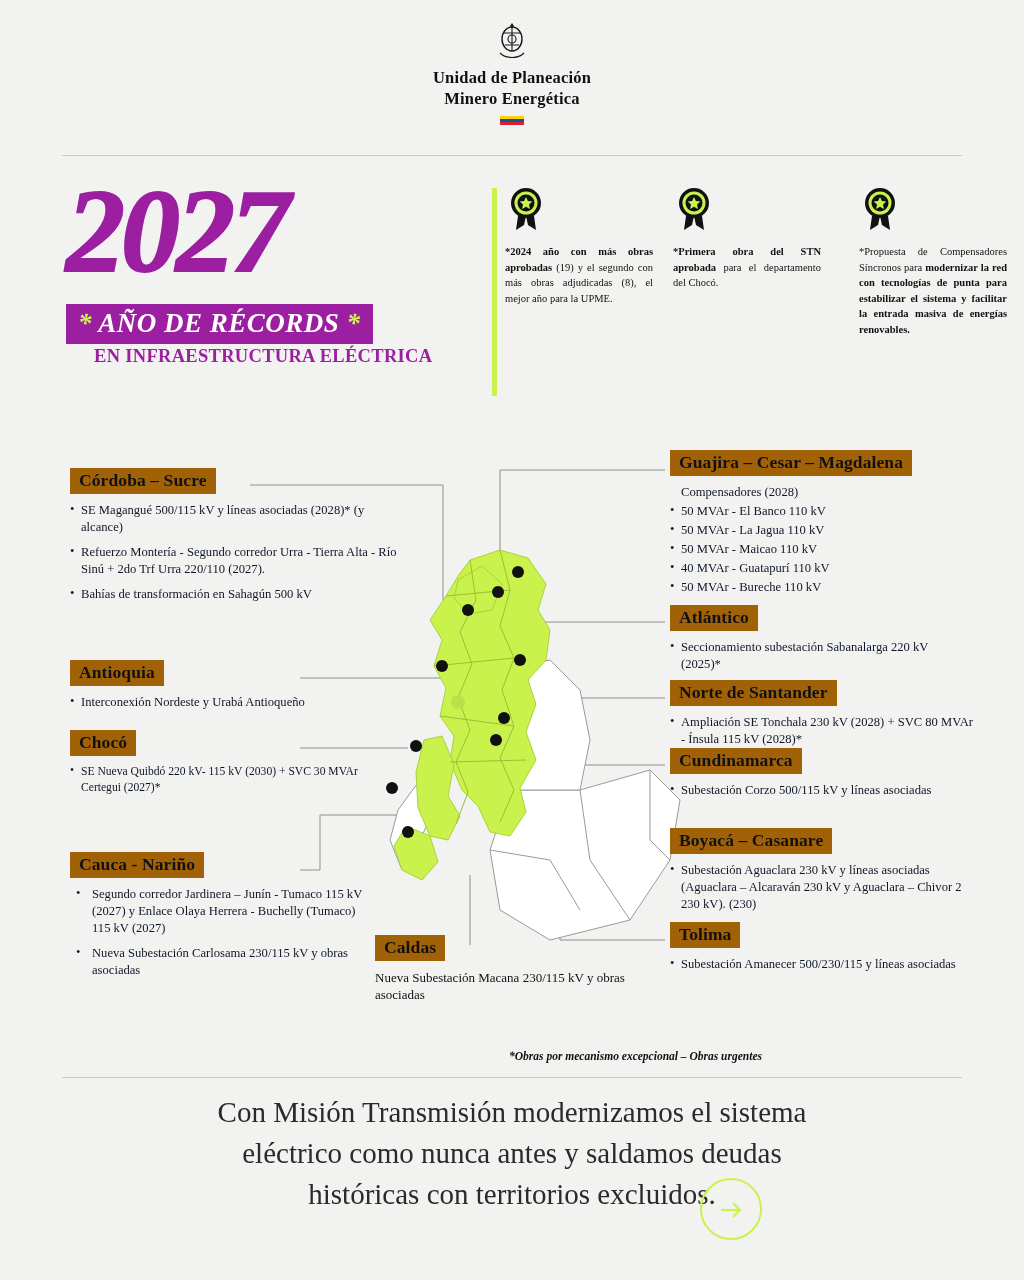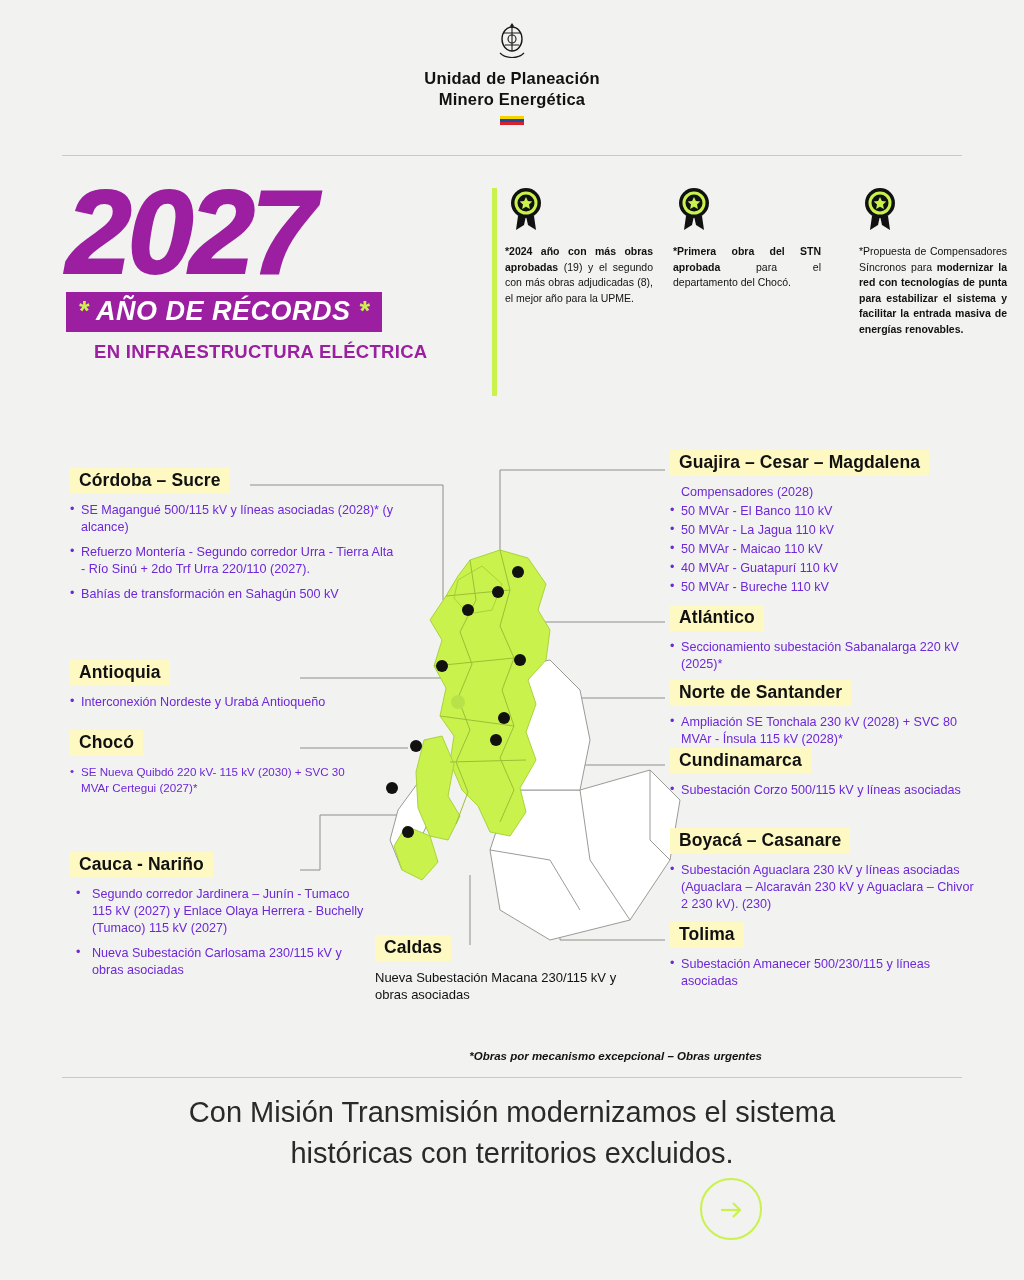--- a/index.html
+++ b/index.html
@@ -20,6 +20,7 @@
     width: 824px;
     height: 1280px;
     background: #f2f2f0;
+    font-family: Liberation Serif, serif;
   }
 
   

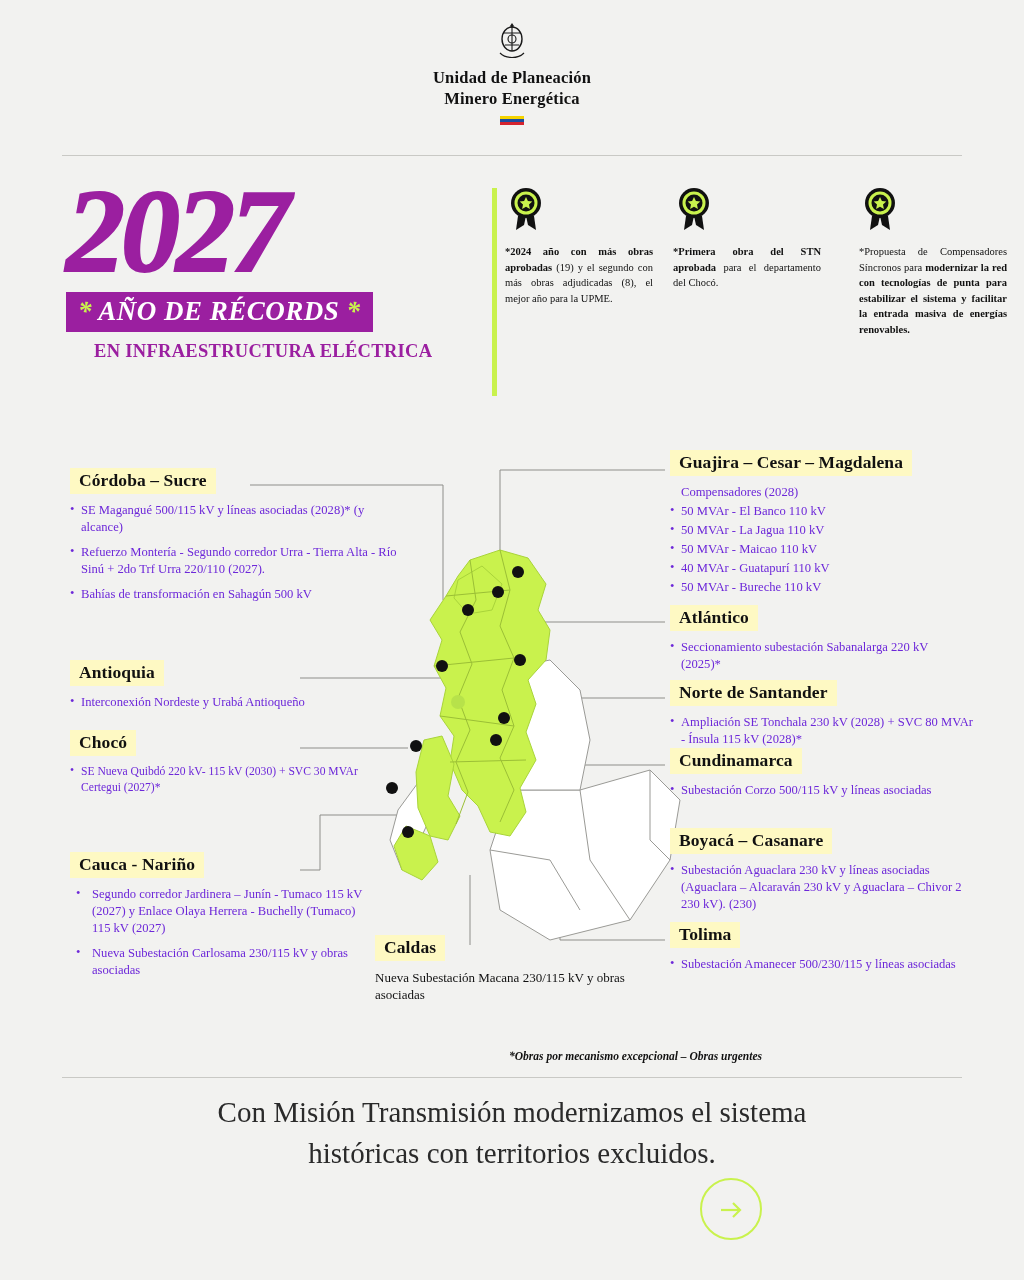--- a/index.html
+++ b/index.html
@@ -80,7 +80,7 @@
     -webkit-text-stroke: 2px #9b1fa0;
   }
   .subtitle-bar {
-    margin-top: 8px;
+    margin-top: 20px;
     display: inline-block;
     background: #9b1fa0;
     color: #fff;

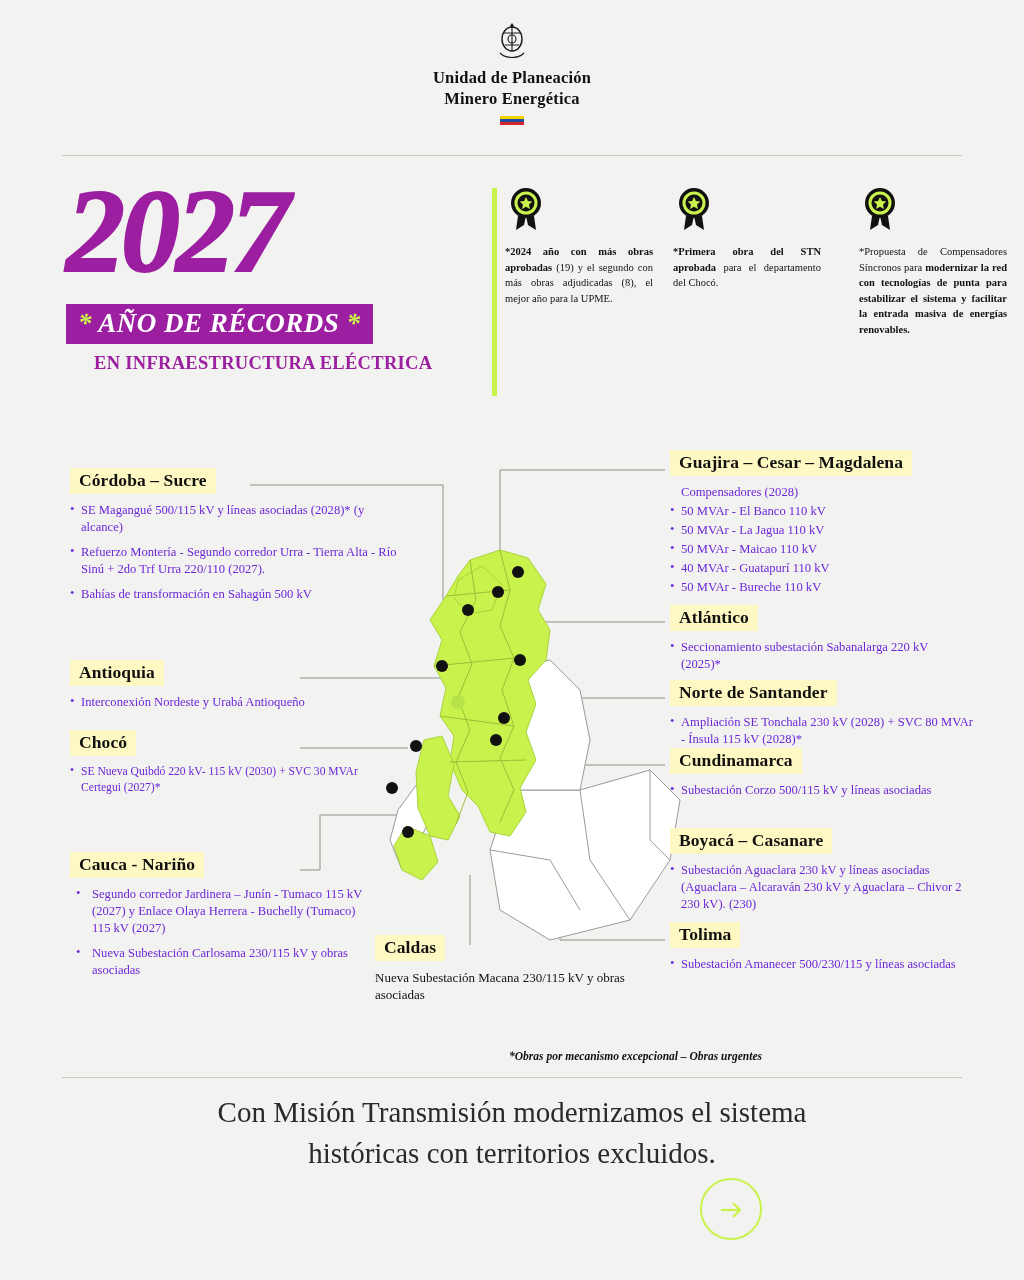--- a/index.html
+++ b/index.html
@@ -92,7 +92,7 @@
   }
   .subtitle-bar .star { color: #c9f24d; }
   .subtitle-2 {
-    margin-top: 9px;
+    margin-top: 2px;
     color: #9b1fa0;
     font-weight: bold;
     font-size: 18.5px;

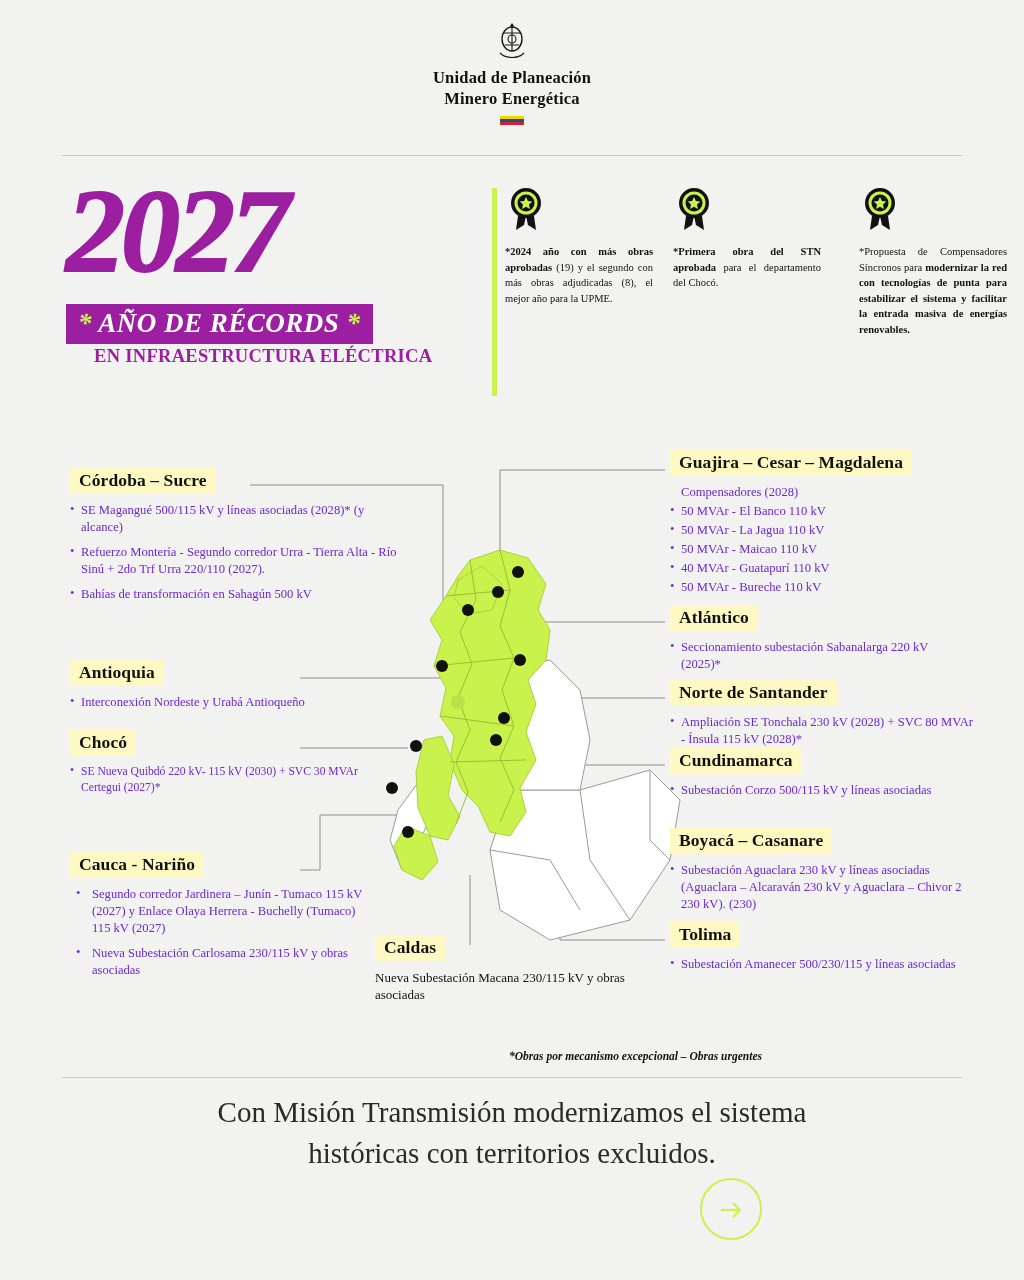--- a/index.html
+++ b/index.html
@@ -141,7 +141,7 @@
   .block { position: absolute; }
   .tag {
     display: inline-block;
-    background: #fef9c3;
+    background: #a16207;
     color: #111;
     font-weight: bold;
     font-size: 17.5px;

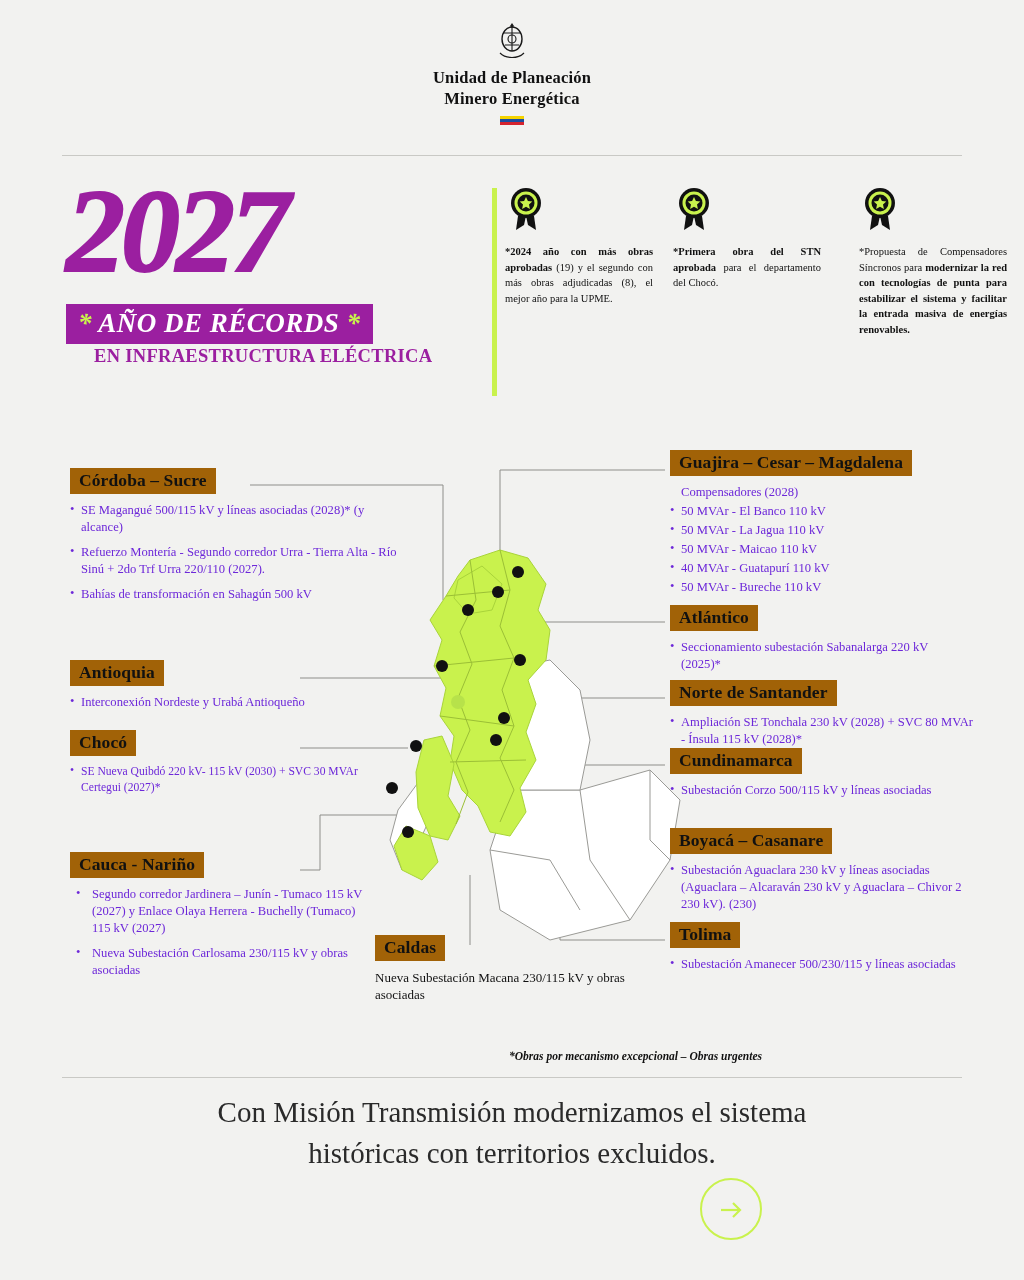--- a/index.html
+++ b/index.html
@@ -156,7 +156,7 @@
     margin-bottom: 8px;
     padding-left: 11px;
     position: relative;
-    color: #6d28d9;
+    color: #0f172a;
   }
   .block li:before {
     content: "•";

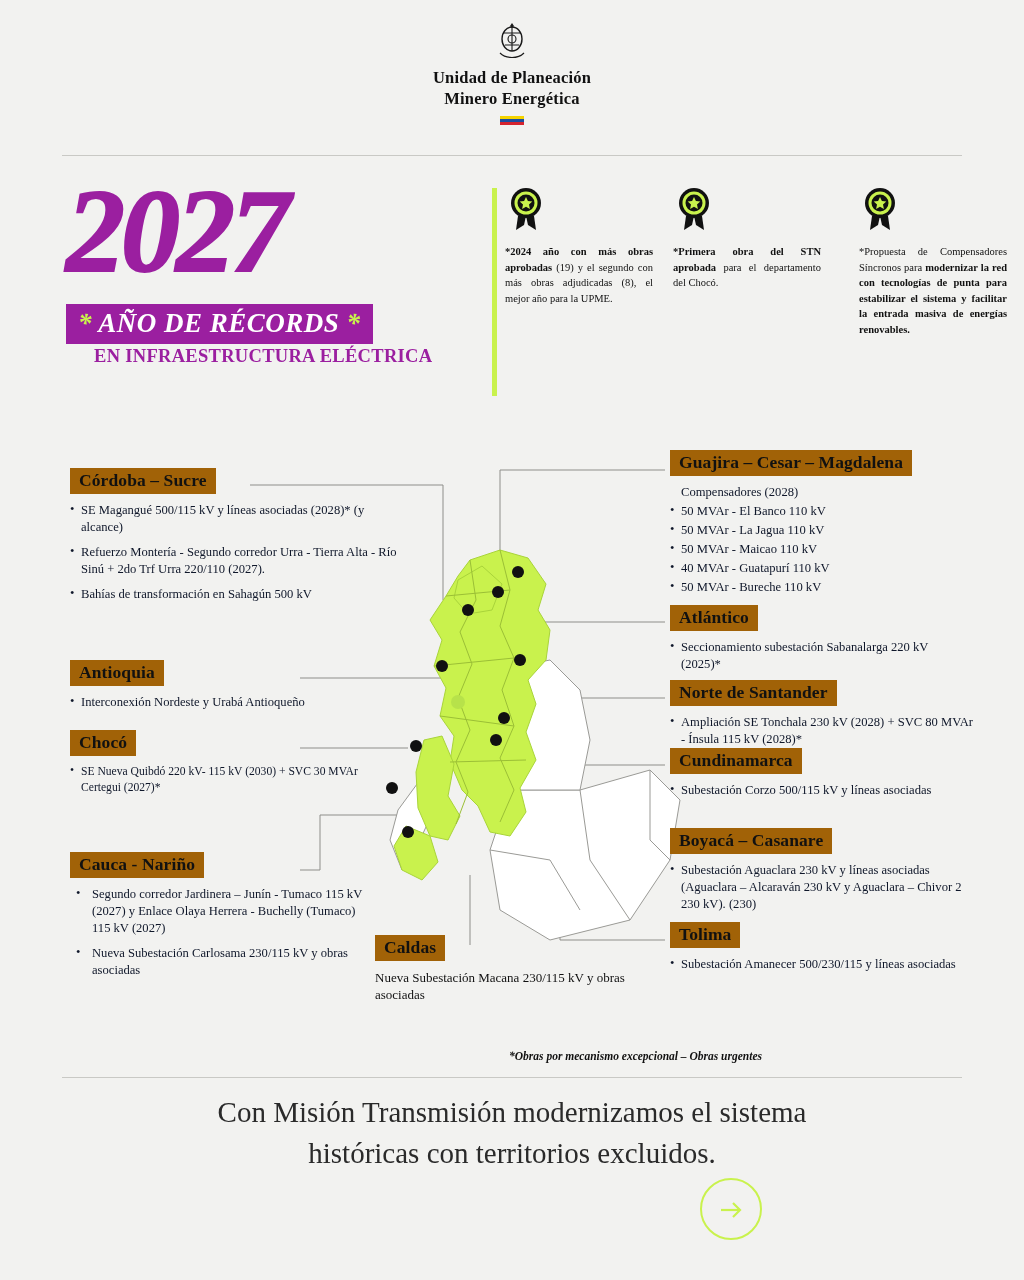--- a/index.html
+++ b/index.html
@@ -437,6 +437,7 @@
 
   <div class="closing">
     <div>Con Misión Transmisión modernizamos el sistema</div>
+    <div>eléctrico como nunca antes y saldamos deudas</div>
     <div>históricas con territorios excluidos.</div>
   </div>
 

